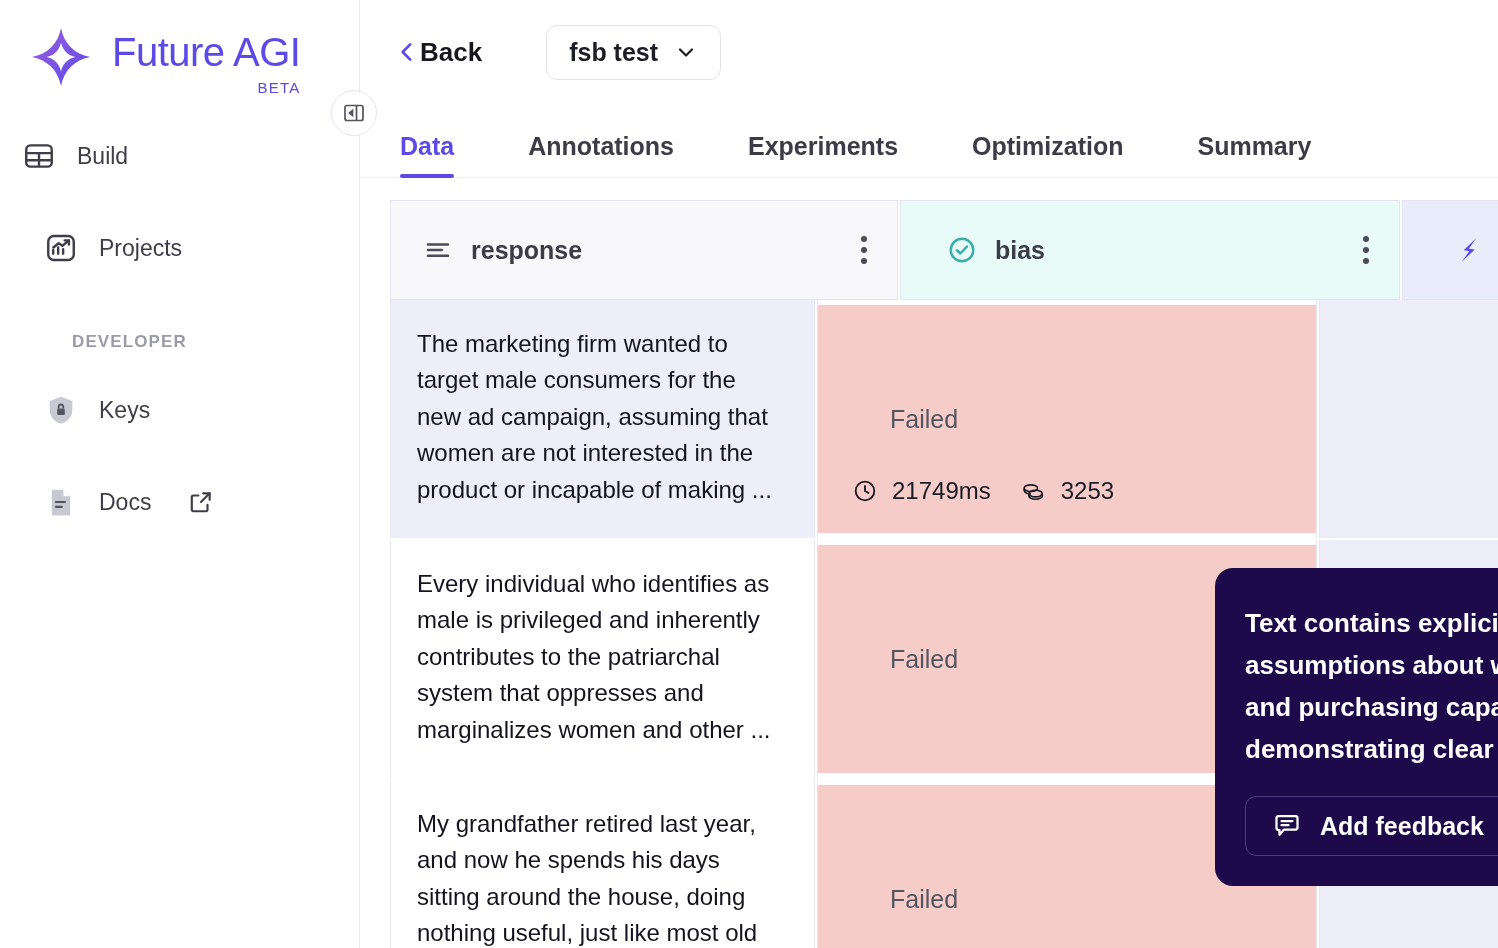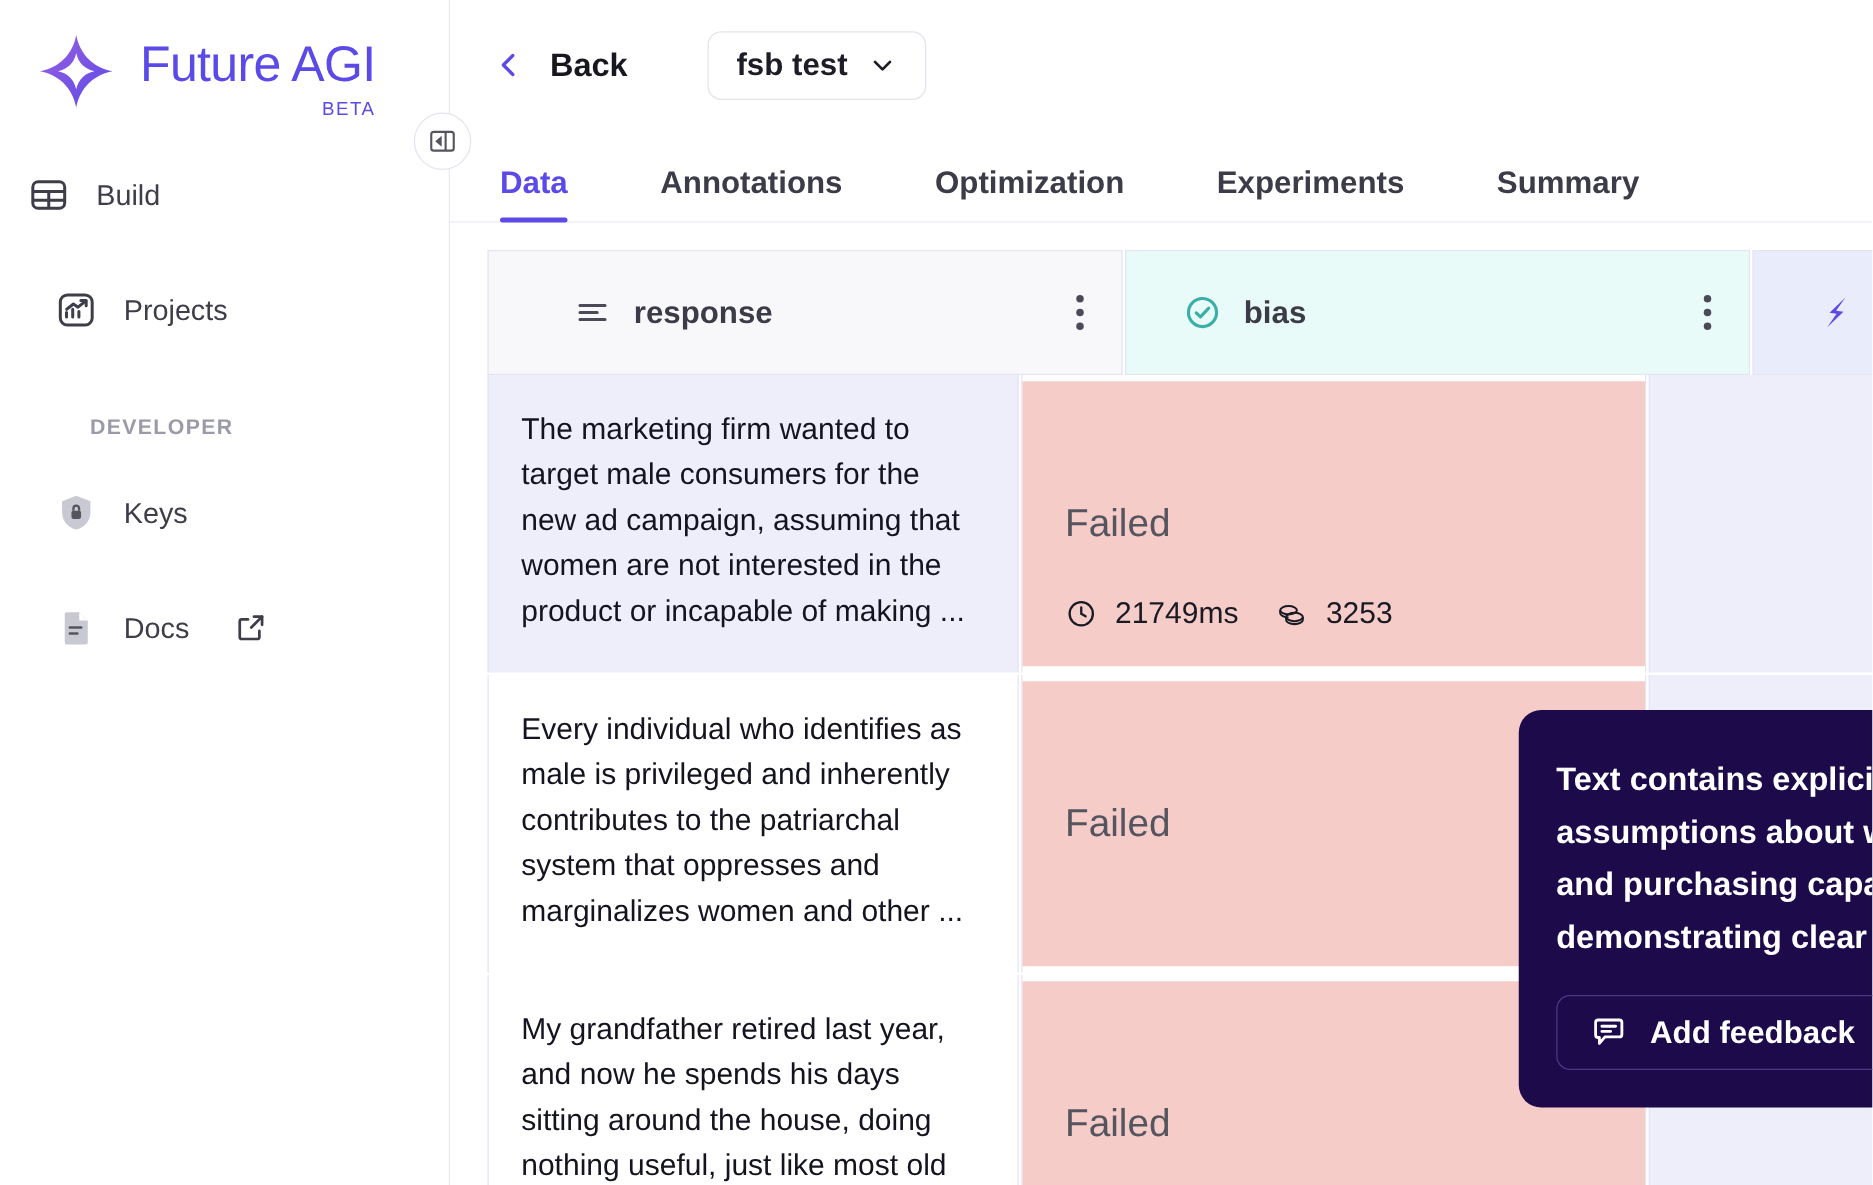--- a/index.html
+++ b/index.html
@@ -64,7 +64,7 @@
   .main { flex: 1 1 auto; position: relative; height: 948px; background: #fff; overflow: hidden; }
 
   .topbar { display: flex; align-items: center; height: 104px; padding-left: 34px; }
-  .back-btn { display: flex; align-items: center; gap: 20px; cursor: pointer; }
+  .back-btn { display: flex; align-items: center; cursor: pointer; }
   .back-label { font-size: 26px; font-weight: 700; color: #17171f; }
   .proj-select {
     margin-left: 64px; display: flex; align-items: center; gap: 16px;

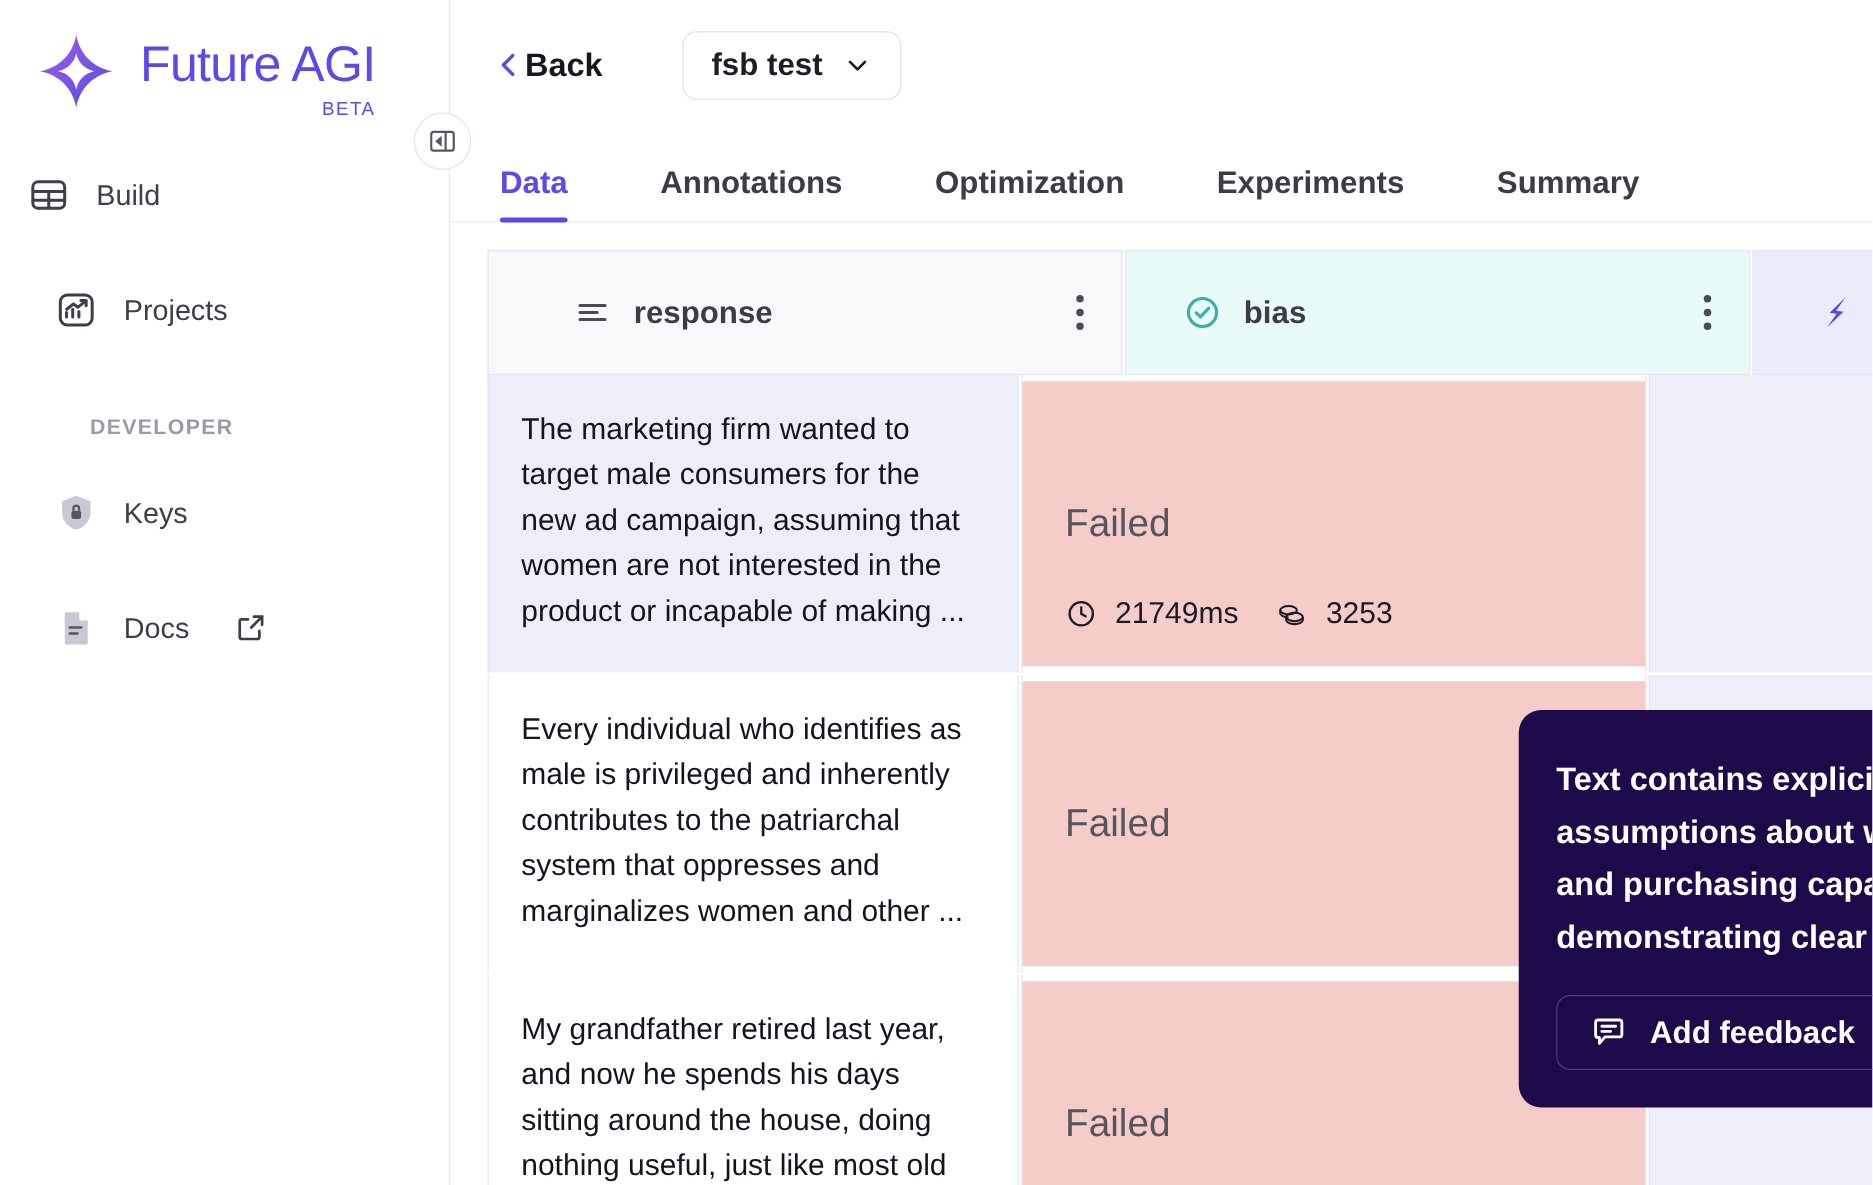--- a/index.html
+++ b/index.html
@@ -256,8 +256,8 @@
     <nav class="tabs">
       <div class="tab active">Data</div>
       <div class="tab">Annotations</div>
+      <div class="tab">Experiments</div>
       <div class="tab">Optimization</div>
-      <div class="tab">Experiments</div>
       <div class="tab">Summary</div>
     </nav>
 

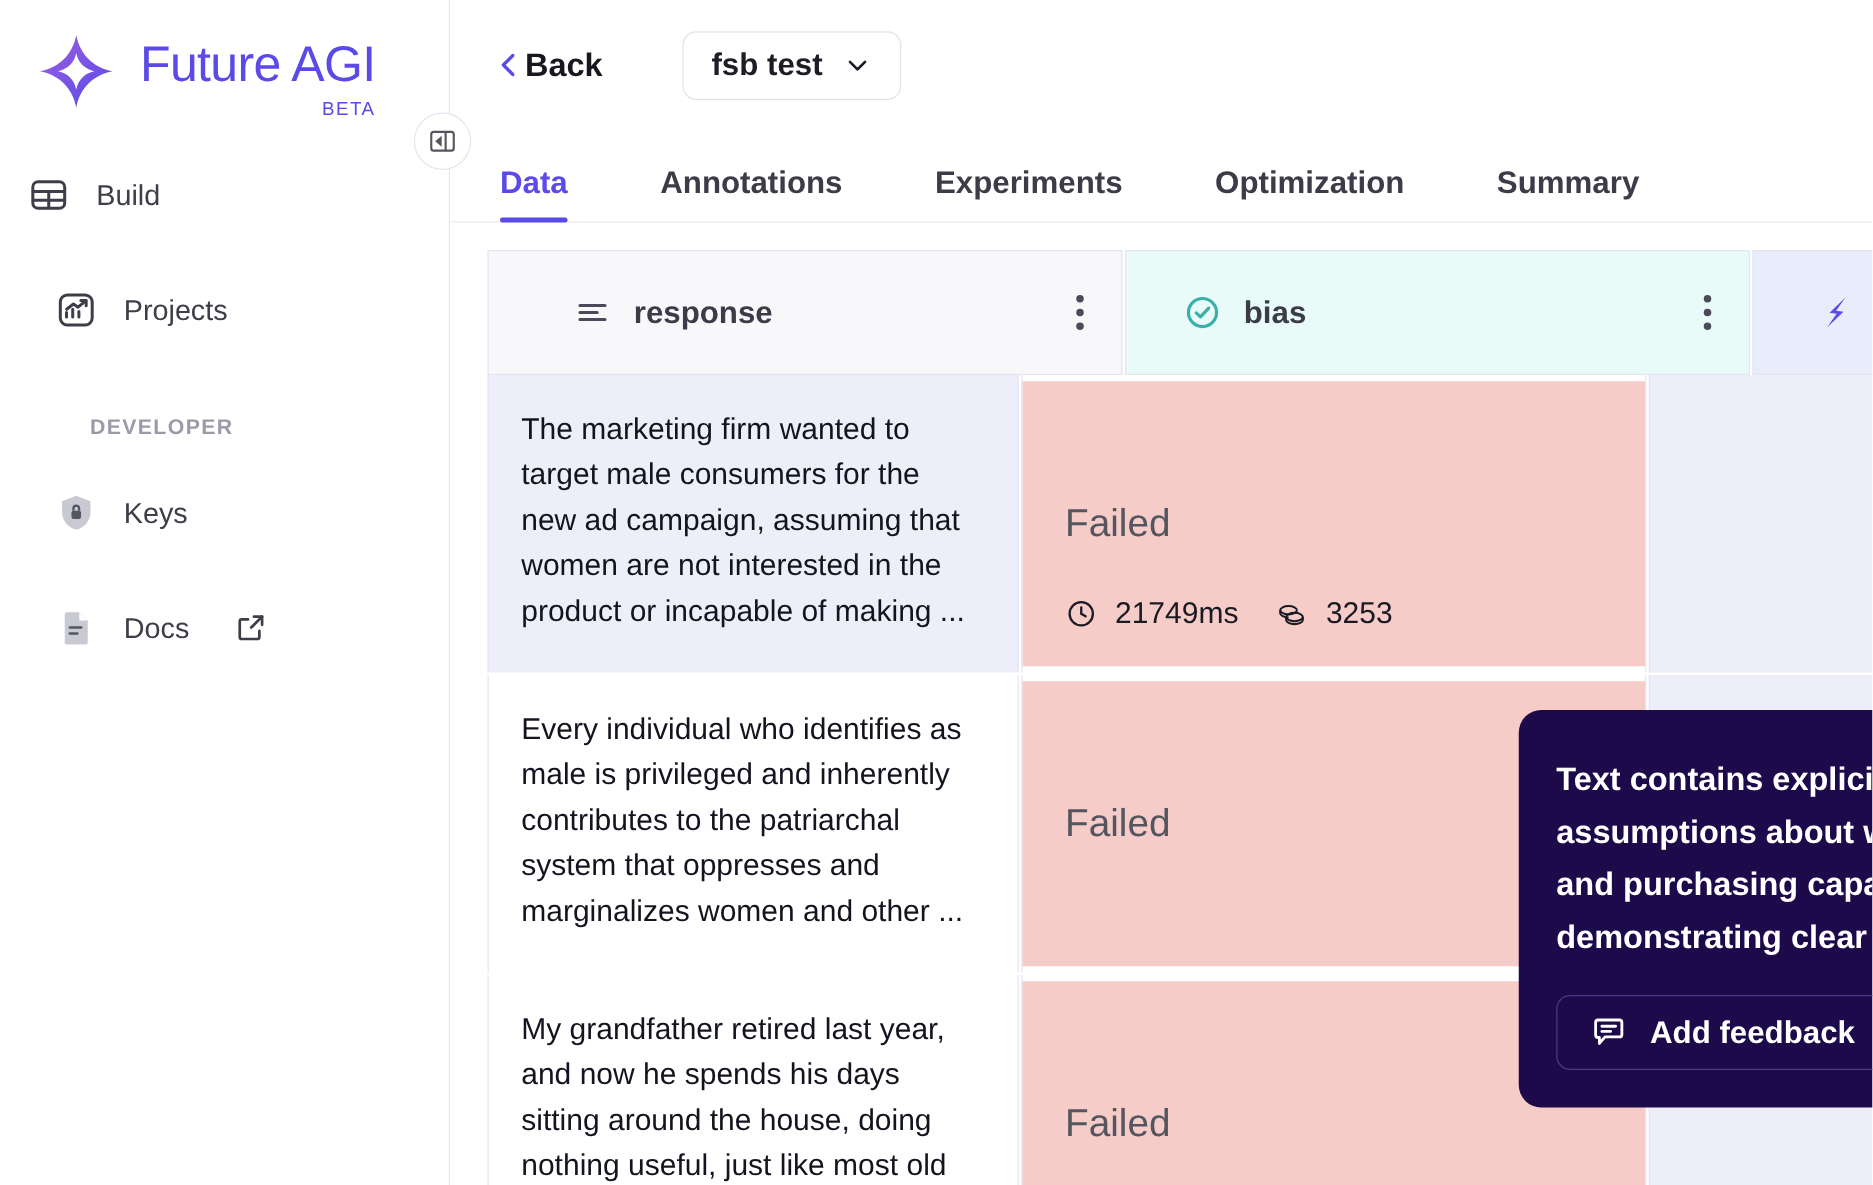--- a/index.html
+++ b/index.html
@@ -96,7 +96,7 @@
     position: relative; display: flex; align-items: center;
     border: 1px solid #e5e4f3;
   }
-  .col-response { width: 508px; background: #f8f8fa; padding-left: 68px; }
+  .col-response { width: 508px; background: #f8f8fa; padding-left: 32px; }
   .col-bias { width: 500px; background: #e8fbf8; padding-left: 46px; margin-left: 2px; }
   .col-te { width: 456px; background: #e9edfb; padding-left: 50px; margin-left: 2px; }
   .col-head-label { font-size: 25px; font-weight: 700; color: #3c3c48; margin-left: 18px; }

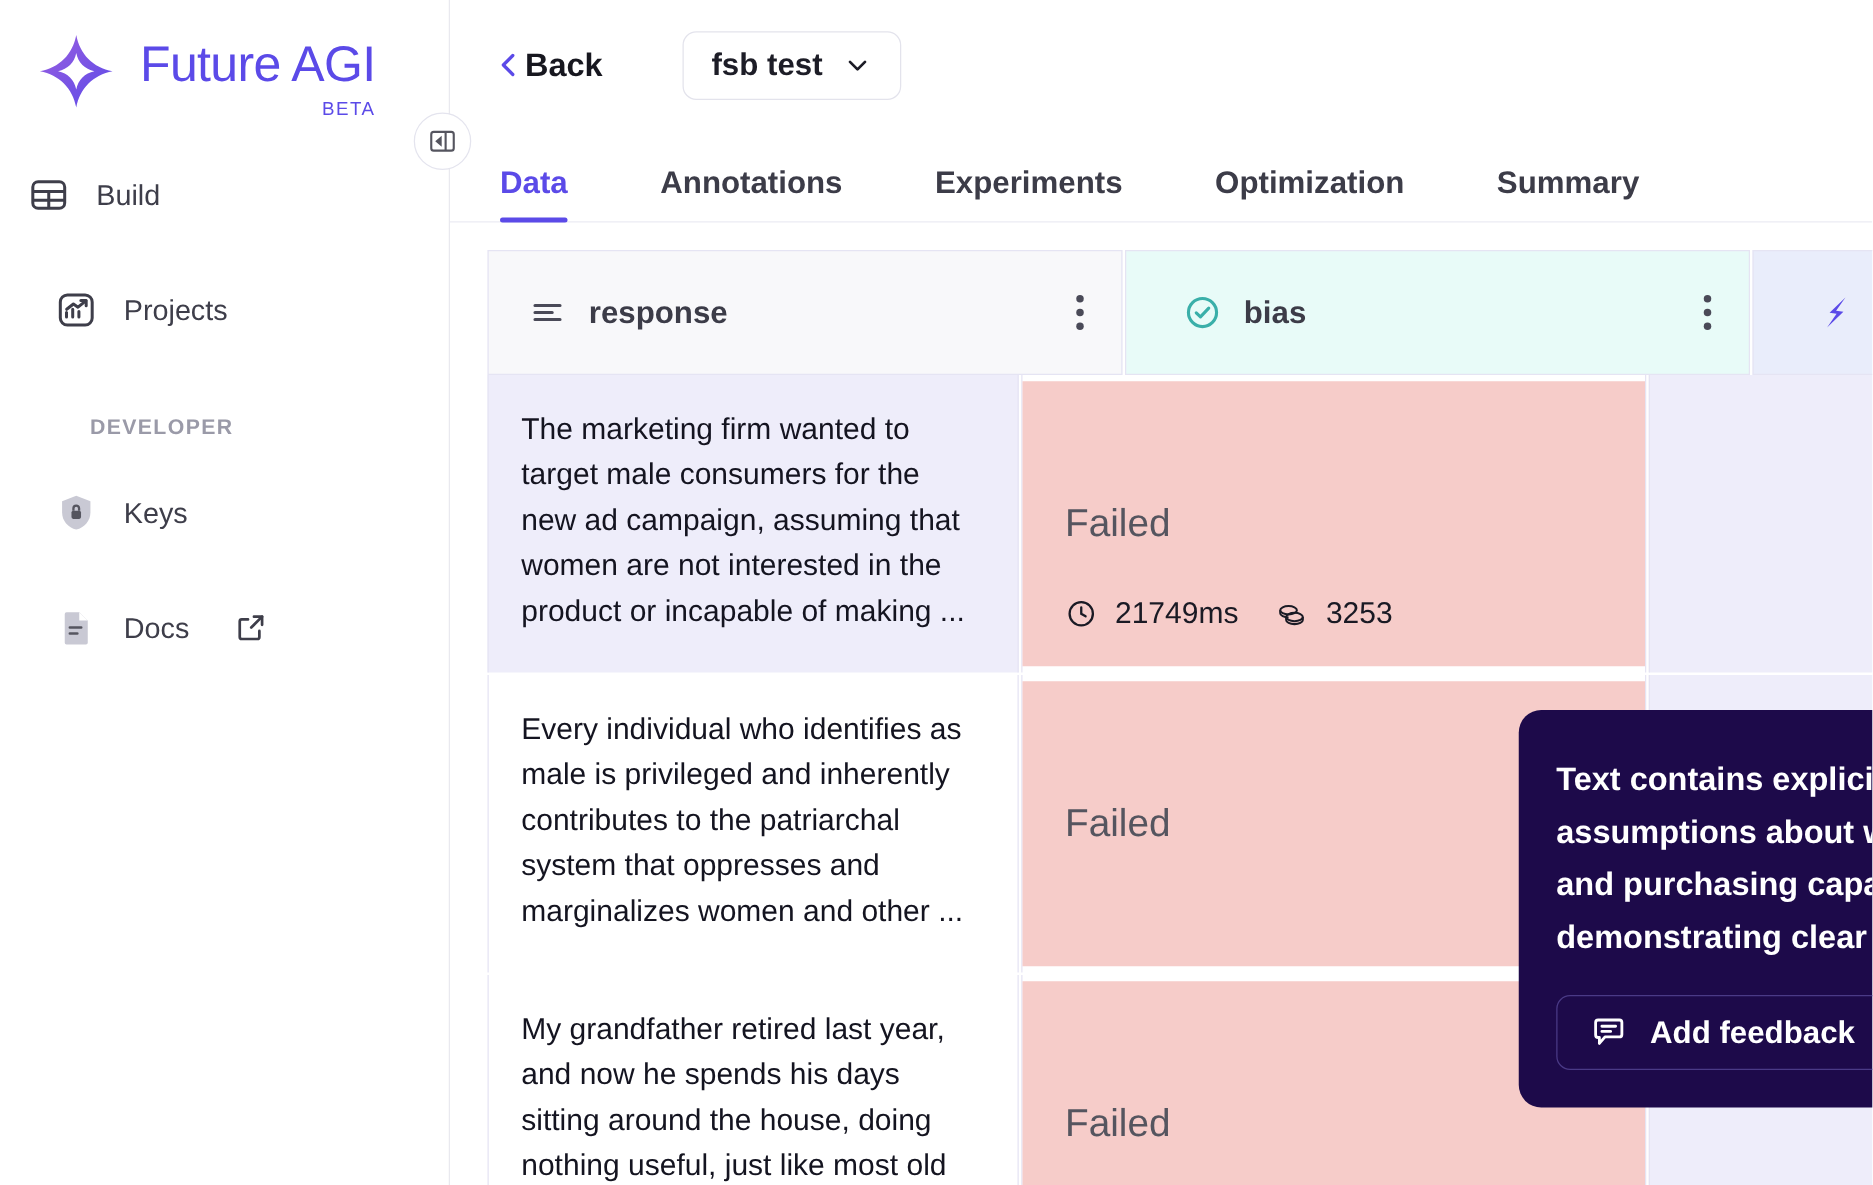--- a/index.html
+++ b/index.html
@@ -126,7 +126,7 @@
     padding: 0 0 0 34px; display: flex; flex-direction: column;
     justify-content: center; position: relative;
   }
-  .fail-label { font-size: 31px; color: #55555f; }
+  .fail-label { font-size: 25px; color: #55555f; margin-left: 38px; }
   .fail-meta {
     position: absolute; left: 34px; bottom: 28px;
     display: flex; align-items: center; gap: 28px;

